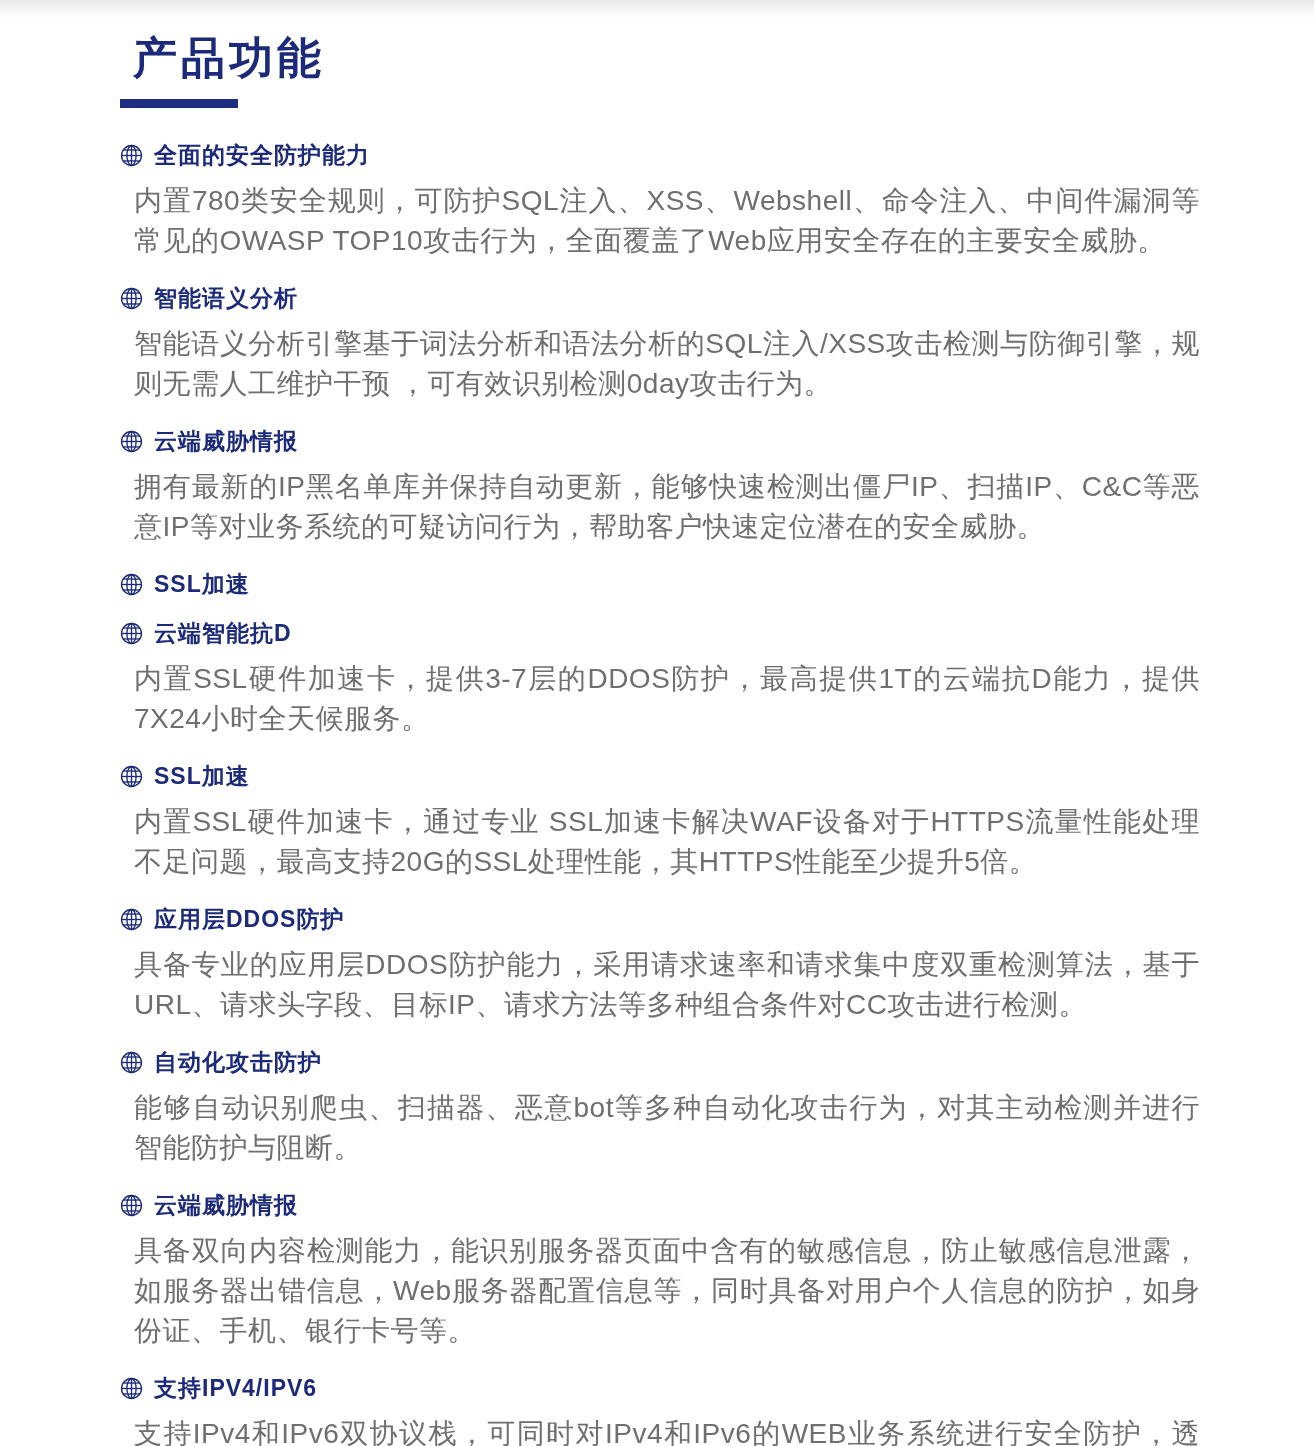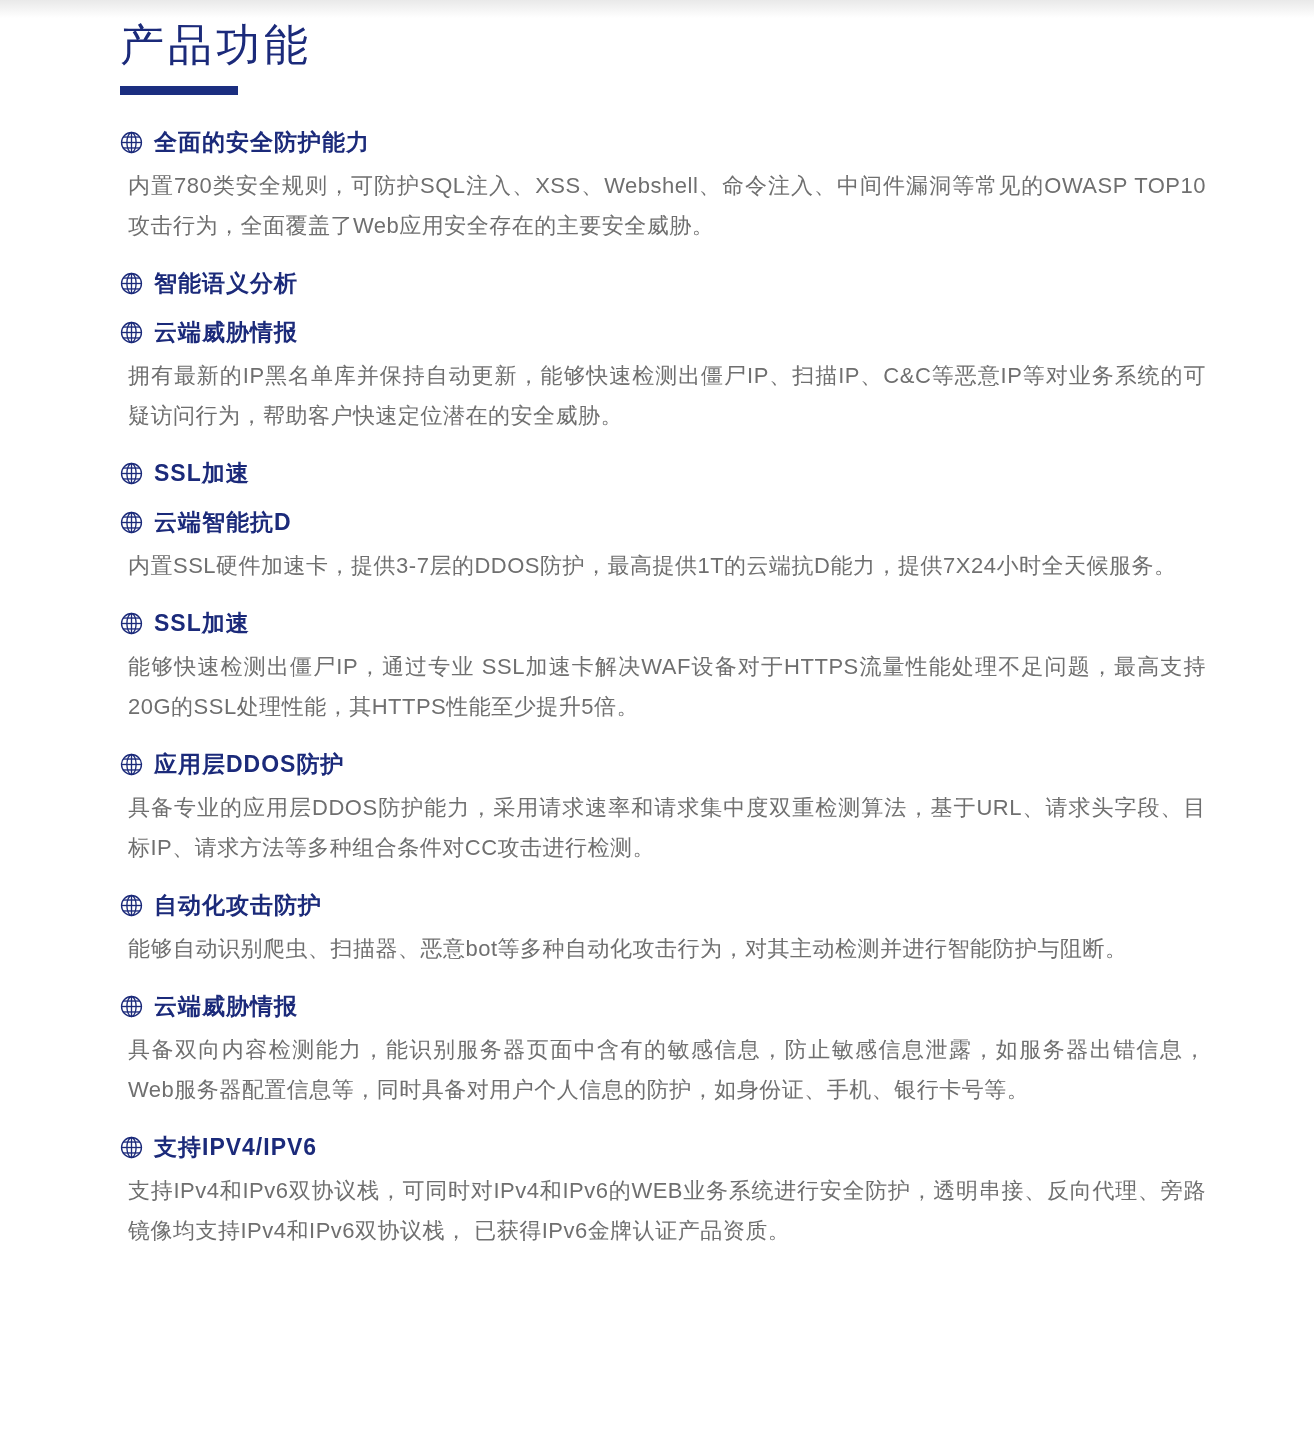--- a/index.html
+++ b/index.html
@@ -26,10 +26,10 @@
     padding: 20px 100px 30px 120px;
   }
   .page-title {
-    margin: 0;
+    margin: 13px;
     font-size: 44px;
     line-height: 50px;
-    font-weight: normal;
+    font-weight: bold;
     letter-spacing: 4px;
     color: #1b2a7a;
   }

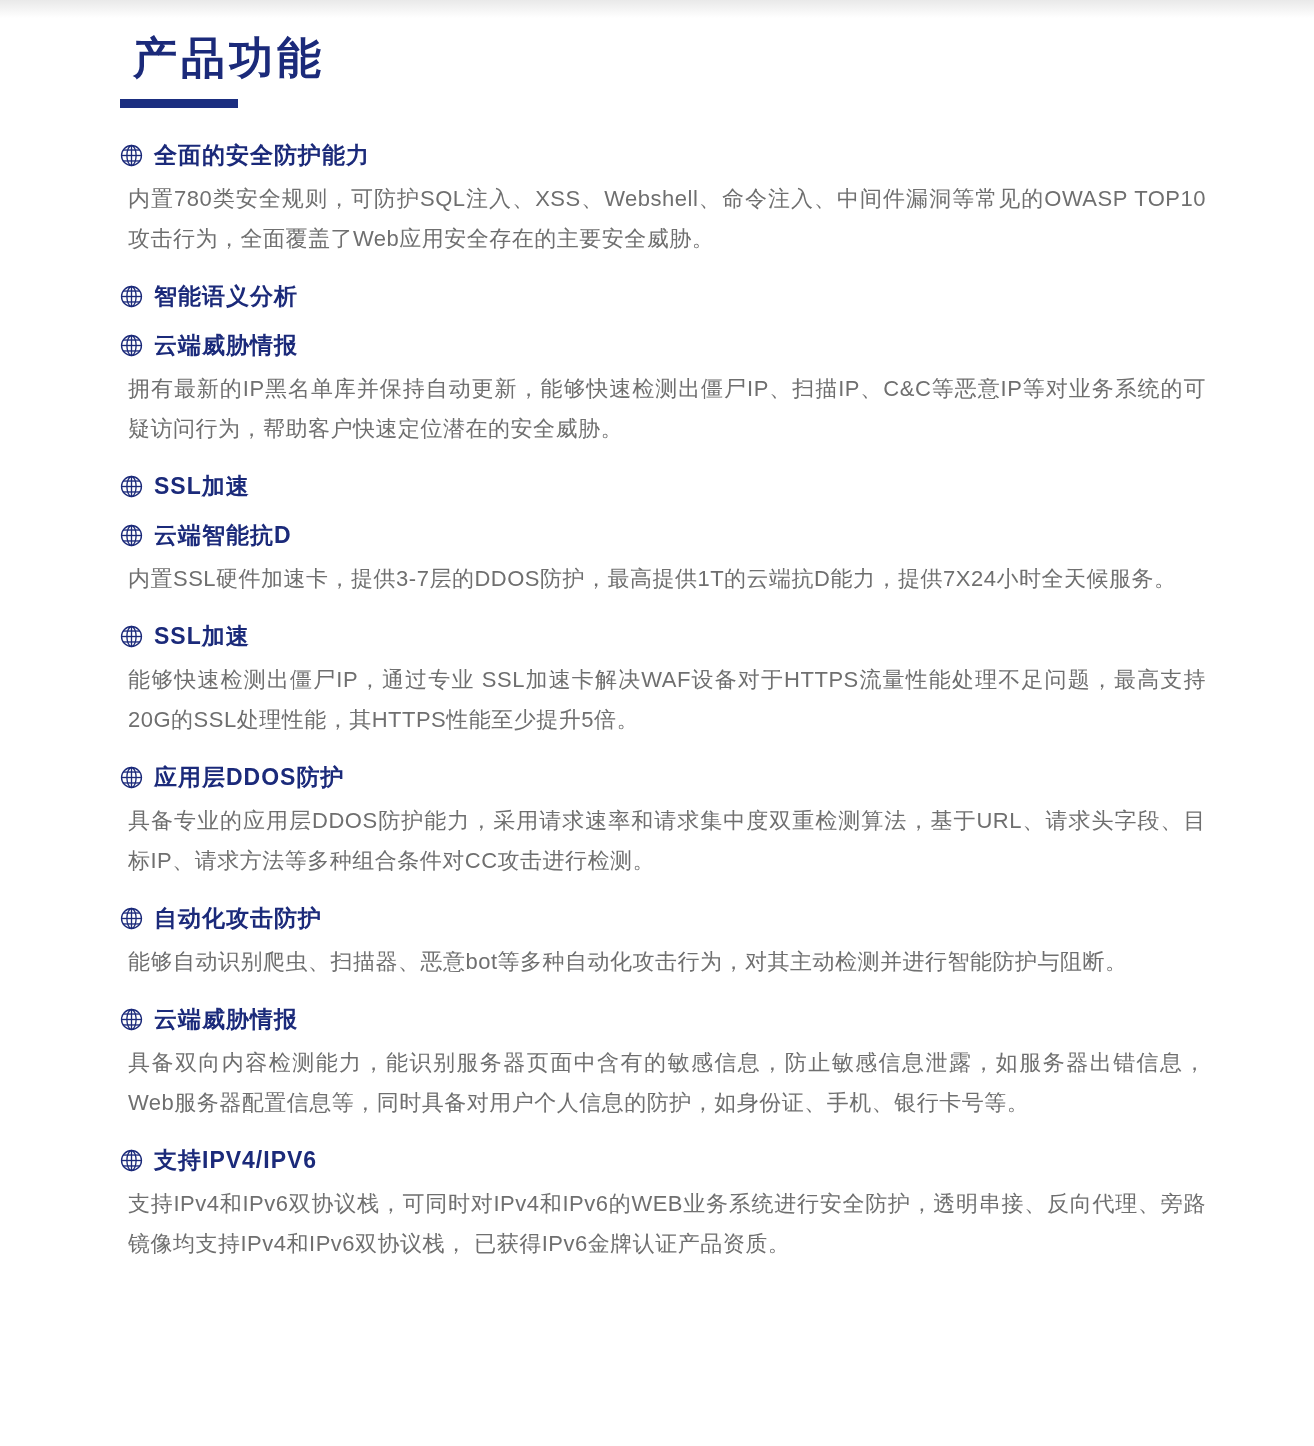--- a/index.html
+++ b/index.html
@@ -62,8 +62,8 @@
     color: #1b2a7a;
   }
   .feature-body {
-    margin: 8px;
-    font-size: 22px;
+    margin: 14px;
+    font-size: 28px;
     line-height: 40px;
     letter-spacing: 0.5px;
     color: #6f6f6f;

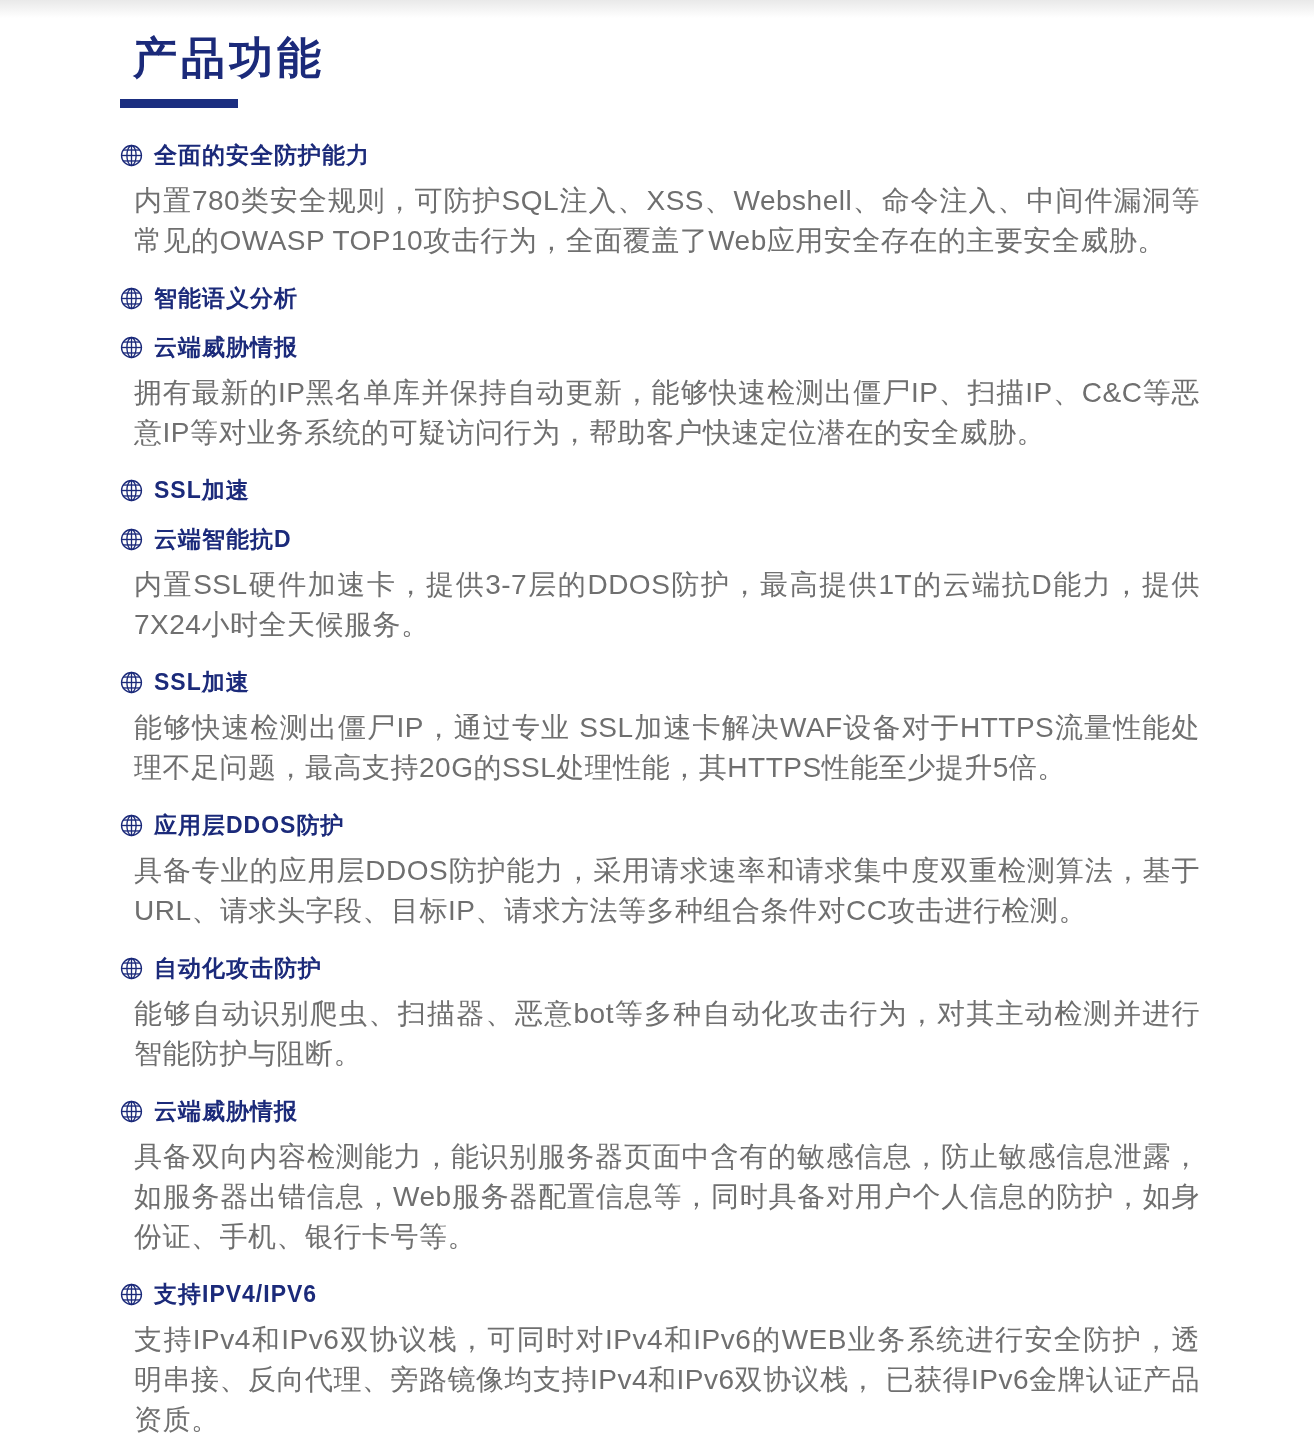--- a/index.html
+++ b/index.html
@@ -113,6 +113,7 @@
           </span>
           <h2 class="feature-title">智能语义分析</h2>
         </div>
+        <p class="feature-body">智能语义分析引擎基于词法分析和语法分析的SQL注入/XSS攻击检测与防御引擎，规则无需人工维护干预 ，可有效识别检测0day攻击行为。</p>
       </section>
 
       <section class="feature">

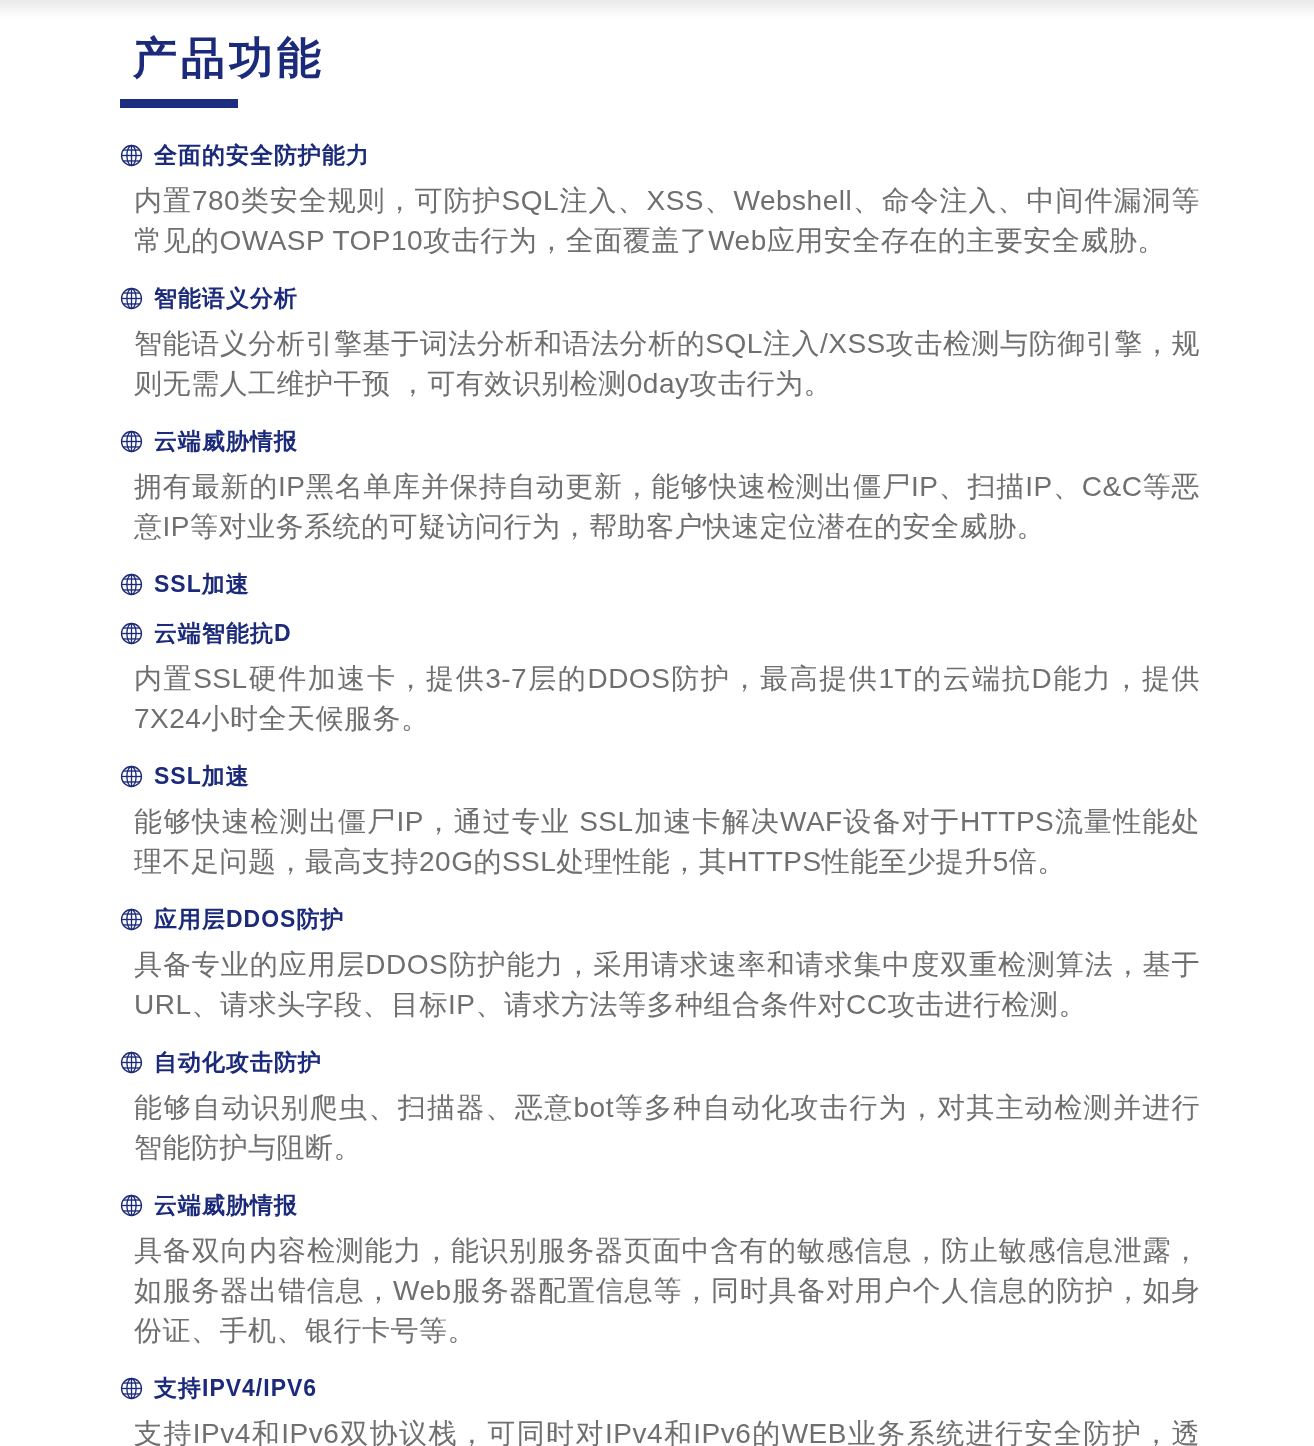--- a/index.html
+++ b/index.html
@@ -180,7 +180,7 @@
           </span>
           <h2 class="feature-title">SSL加速</h2>
         </div>
-        <p class="feature-body">能够快速检测出僵尸IP，通过专业 SSL加速卡解决WAF设备对于HTTPS流量性能处理不足问题，最高支持20G的SSL处理性能，其HTTPS性能至少提升5倍。</p>
+        <p class="feature-body">内置SSL硬件加速卡，通过专业 SSL加速卡解决WAF设备对于HTTPS流量性能处理不足问题，最高支持20G的SSL处理性能，其HTTPS性能至少提升5倍。</p>
       </section>
 
       <section class="feature">

